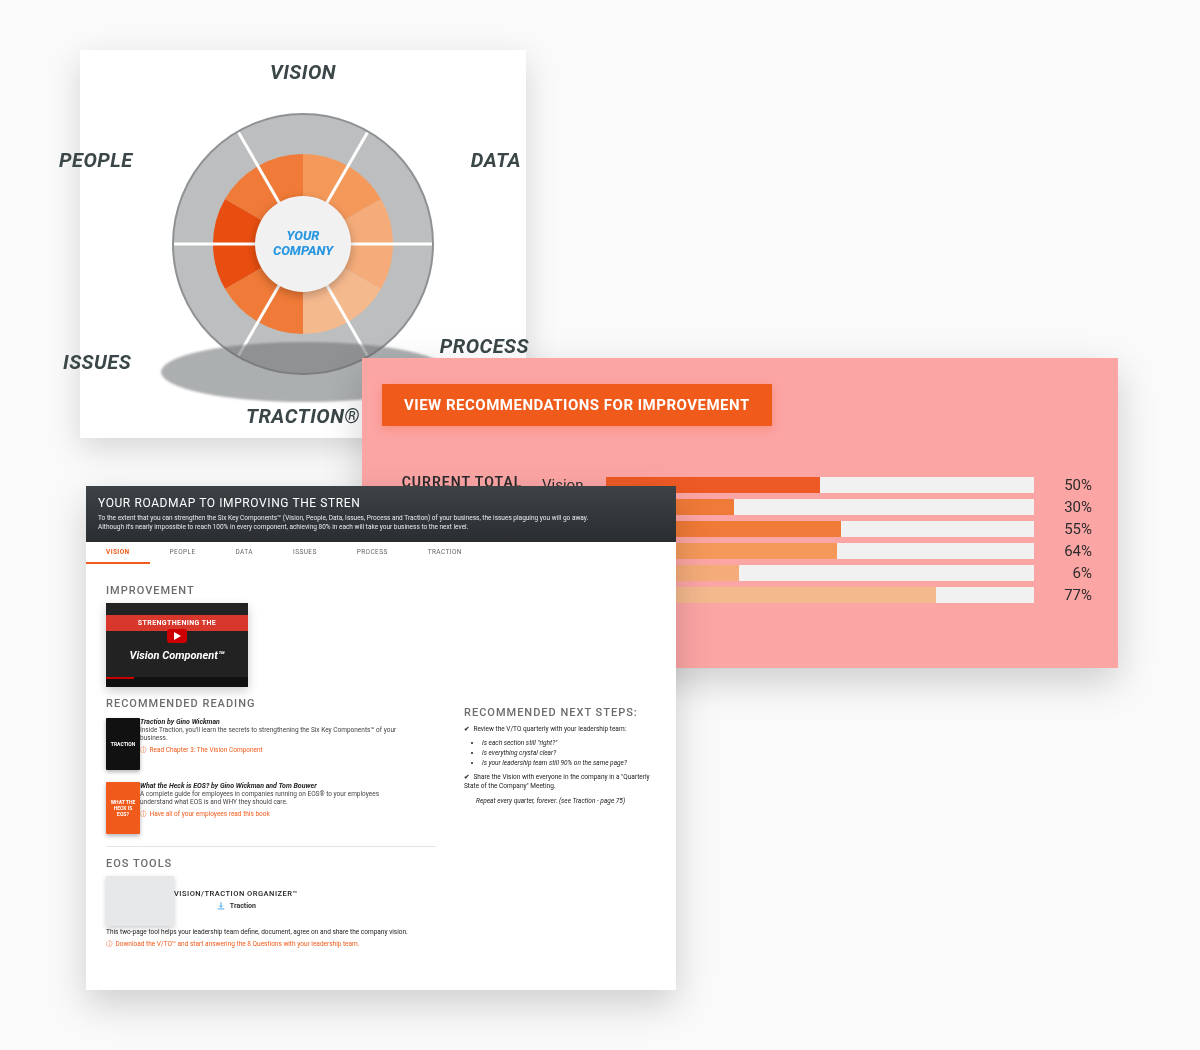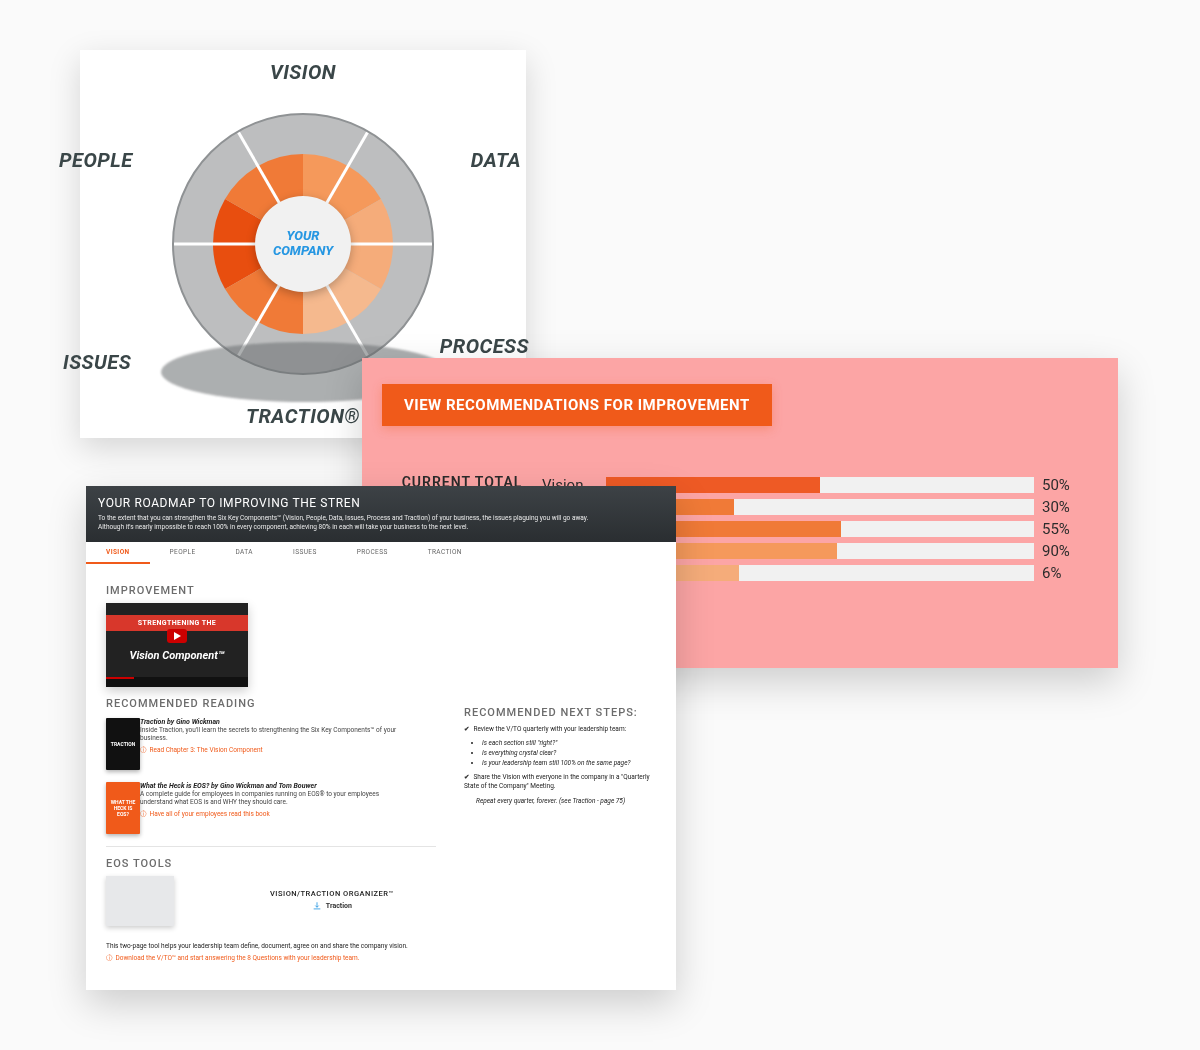--- a/index.html
+++ b/index.html
@@ -37,7 +37,7 @@
   .bar-row .cat { width:64px; }
   .bar-row .track { flex:1; background:#f1f1f1; height:16px; position:relative; }
   .bar-row .fill { position:absolute; left:0; top:0; bottom:0; }
-  .bar-row .pct { width:50px; margin-left:8px; }
+  .bar-row .pct { width:50px; text-align:right; margin-left:8px; }
 
   
   .roadmap-card { position:absolute; left:86px; top:486px; width:590px; height:504px; background:#fff;

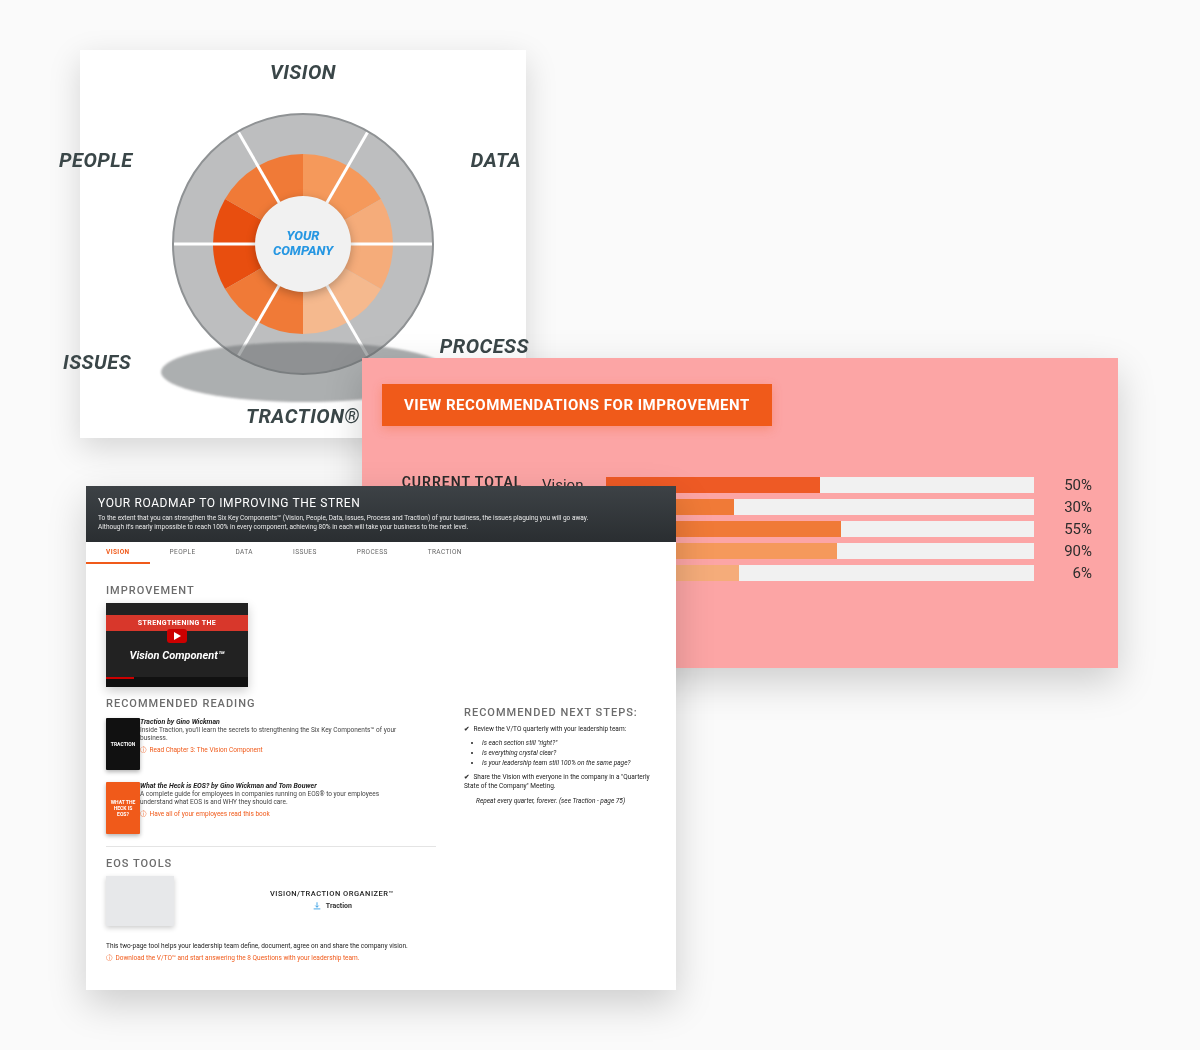--- a/index.html
+++ b/index.html
@@ -163,7 +163,7 @@
     <span class="track">
       <span class="fill" style="width:54%;background:#f5995b"></span>
     </span>
-    <span class="pct">90%</span>
+    <span class="pct">64%</span>
         </div>
         <div class="bar-row">
           <span class="cat">Process</span>

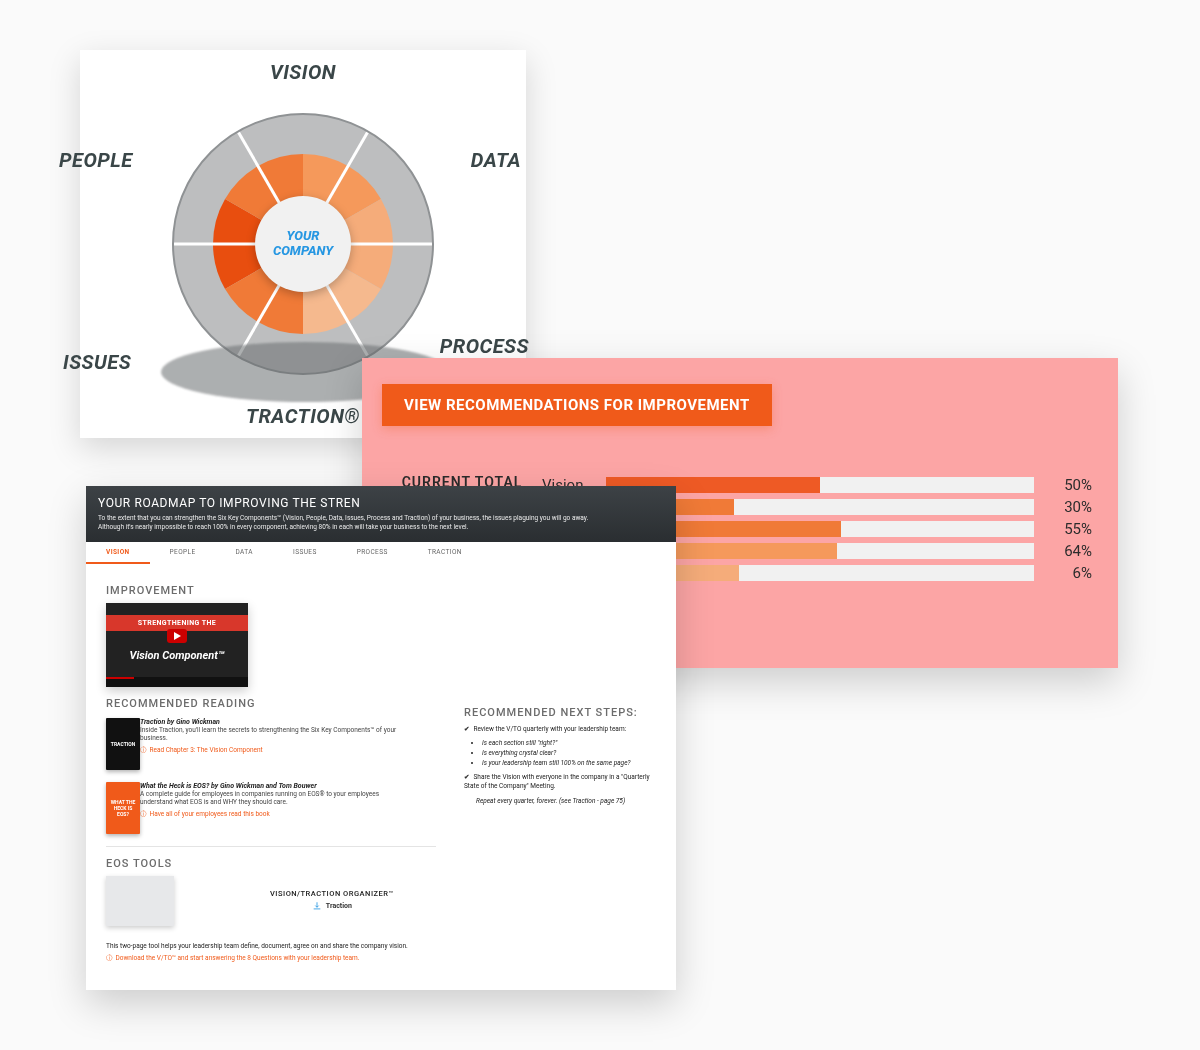--- a/index.html
+++ b/index.html
@@ -172,6 +172,13 @@
     </span>
     <span class="pct">6%</span>
         </div>
+        <div class="bar-row">
+          <span class="cat">Traction</span>
+    <span class="track">
+      <span class="fill" style="width:77%;background:#f5b98e"></span>
+    </span>
+    <span class="pct">77%</span>
+        </div>
       </div>
   </div>
 </div>

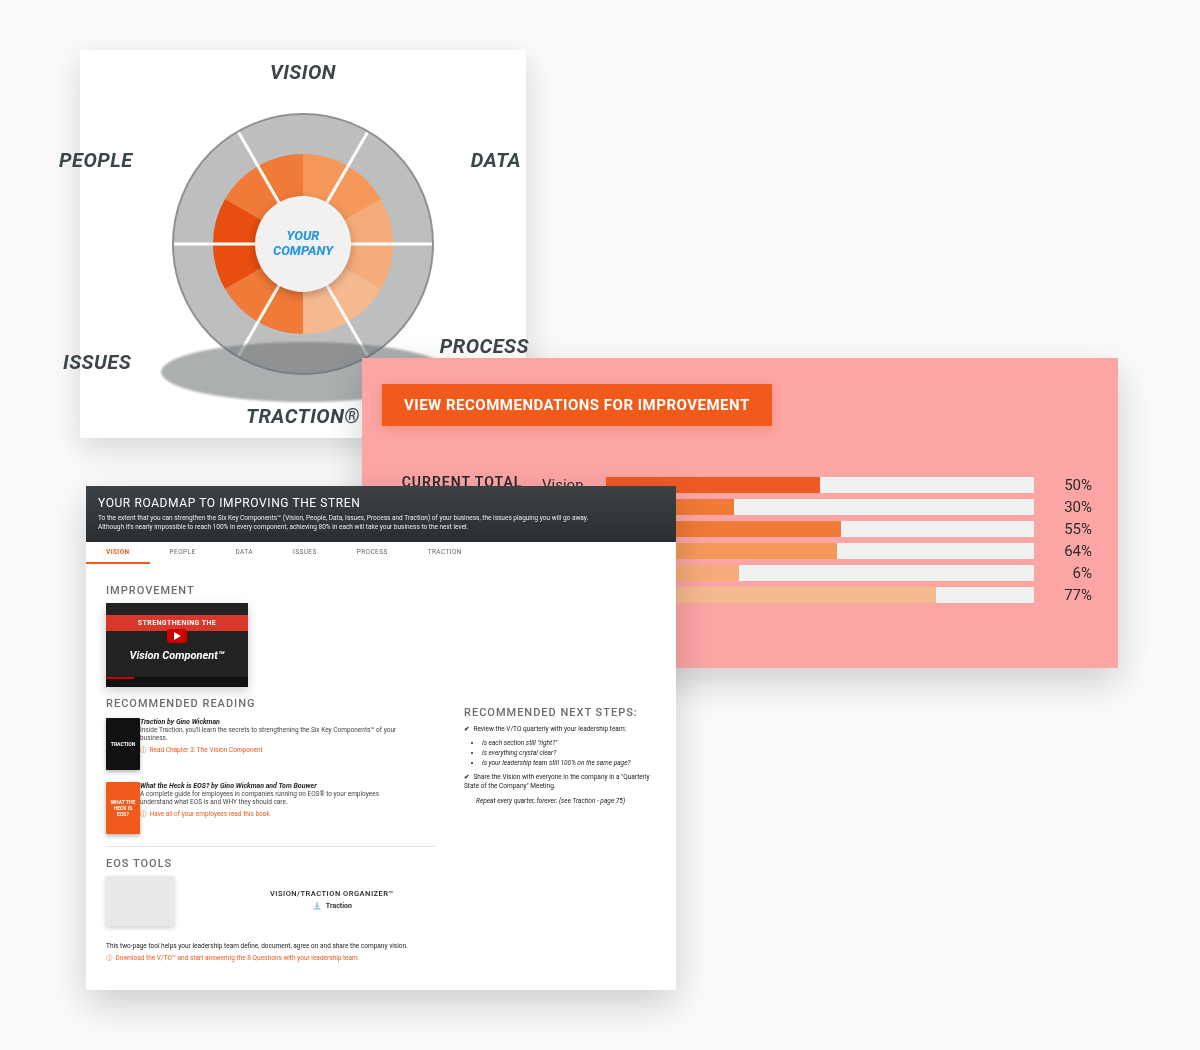--- a/index.html
+++ b/index.html
@@ -250,7 +250,7 @@
       <ul class="qs" id="qs">
           <li>Is each section still "right?"</li>
           <li>Is everything crystal clear?</li>
-          <li>Is your leadership team still 100% on the same page?</li>
+          <li>Is your leadership team still 90% on the same page?</li>
         </ul>
       <div class="step"><span class="chk">✔</span><span>Share the Vision with everyone in the company in a "Quarterly State of the Company" Meeting.</span></div>
       <div class="repeat">Repeat every quarter, forever. (see Traction - page 75)</div>

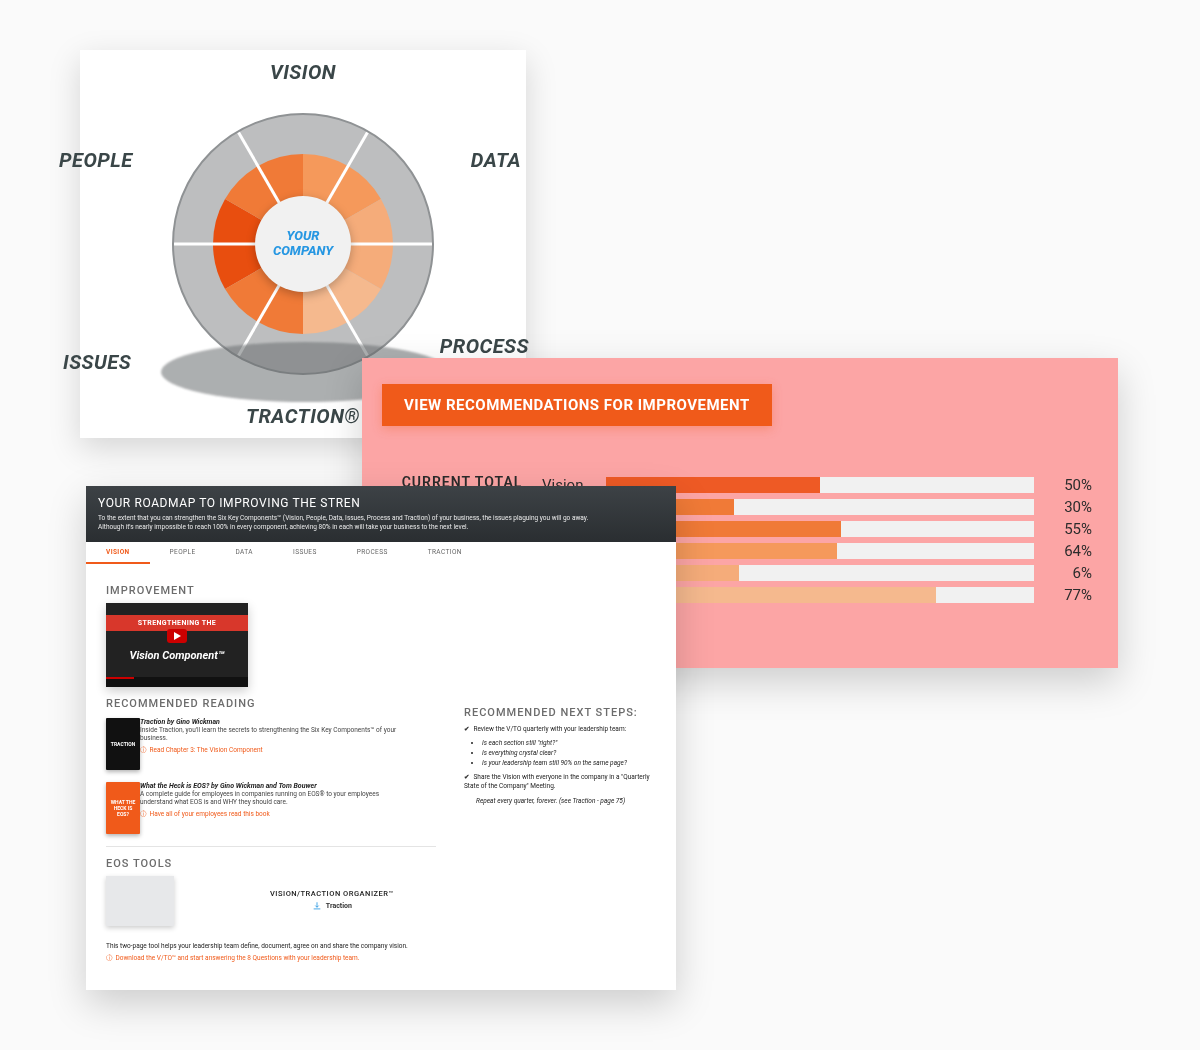--- a/index.html
+++ b/index.html
@@ -73,7 +73,7 @@
   .book-meta .bd { font-size:6.5px; line-height:1.3; max-width:260px; color:#444; }
   .hint { color:#f05a1a; font-size:6.5px; margin-top:4px; }
   .hint::before { content:"\24D8"; margin-right:3px; }
-  .tool { display:flex; align-items:center; gap:96px; margin-top:6px; }
+  .tool { display:flex; align-items:center; margin-top:6px; }
   .tool-thumb { width:68px; height:50px; background:#e7e8ea; box-shadow:0 2px 5px rgba(0,0,0,.2); }
   .tool-meta { text-align:center; }
   .tool-meta .tt { font-size:7.5px; letter-spacing:.5px; font-weight:500; }

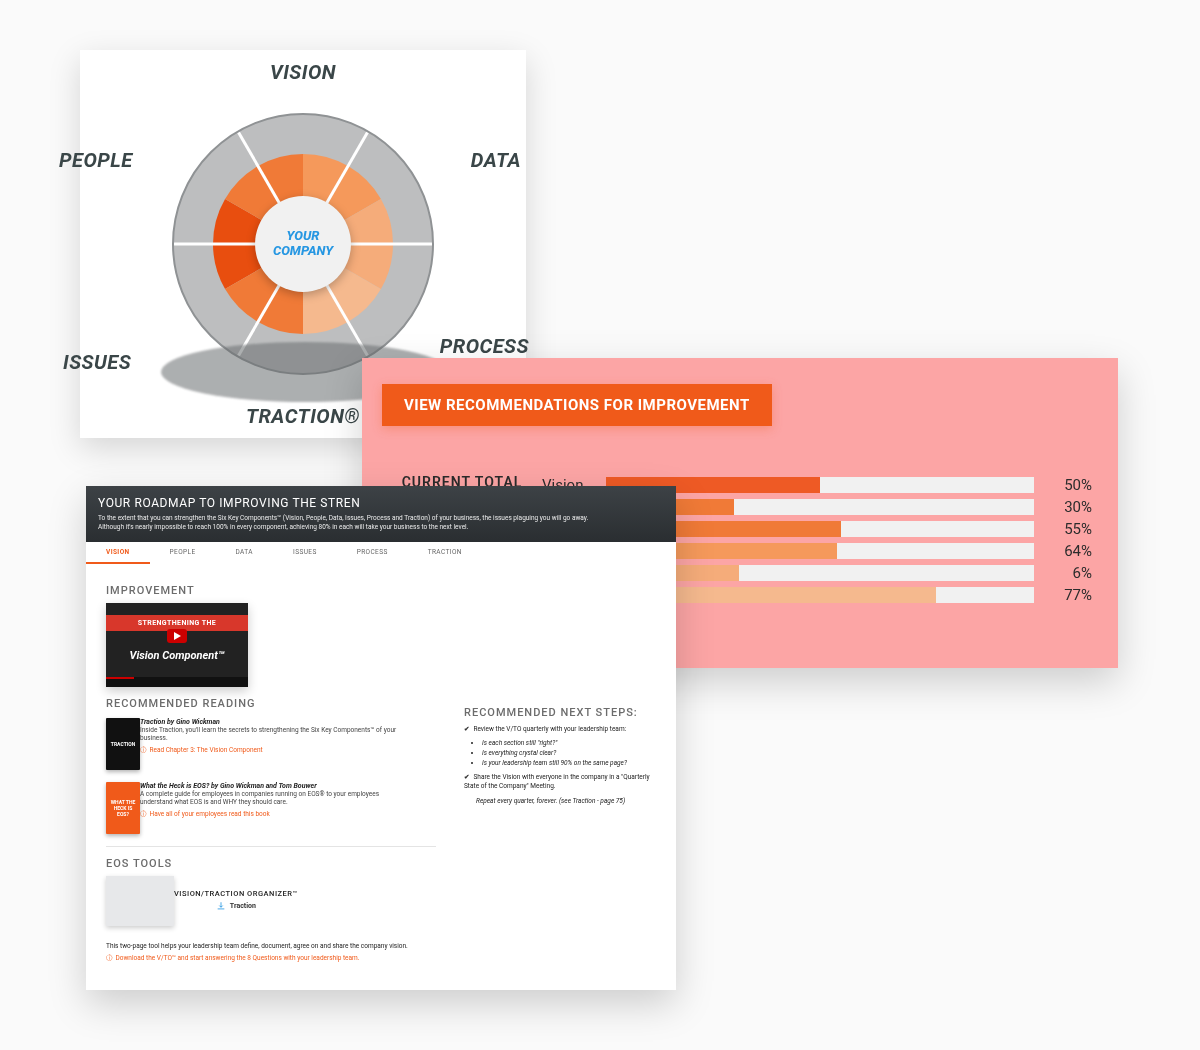--- a/index.html
+++ b/index.html
@@ -79,7 +79,7 @@
   .tool-meta .tt { font-size:7.5px; letter-spacing:.5px; font-weight:500; }
   .dl { display:inline-flex; align-items:center; gap:4px; font-size:7px; font-weight:700; color:#333; margin-top:3px; }
   .dl svg { width:10px; height:10px; stroke:#2797e2; fill:none; stroke-width:2; }
-  .desc { font-size:6.5px; margin-top:16px; }
+  .desc { font-size:6.5px; margin-top:2px; }
   .step { font-size:6.5px; line-height:1.35; margin-bottom:6px; }
   .step .chk { display:inline-block; margin-right:4px; color:#333; font-weight:900; }
   ul.qs { margin:3px 0 6px 18px; padding:0; font-style:italic; }

